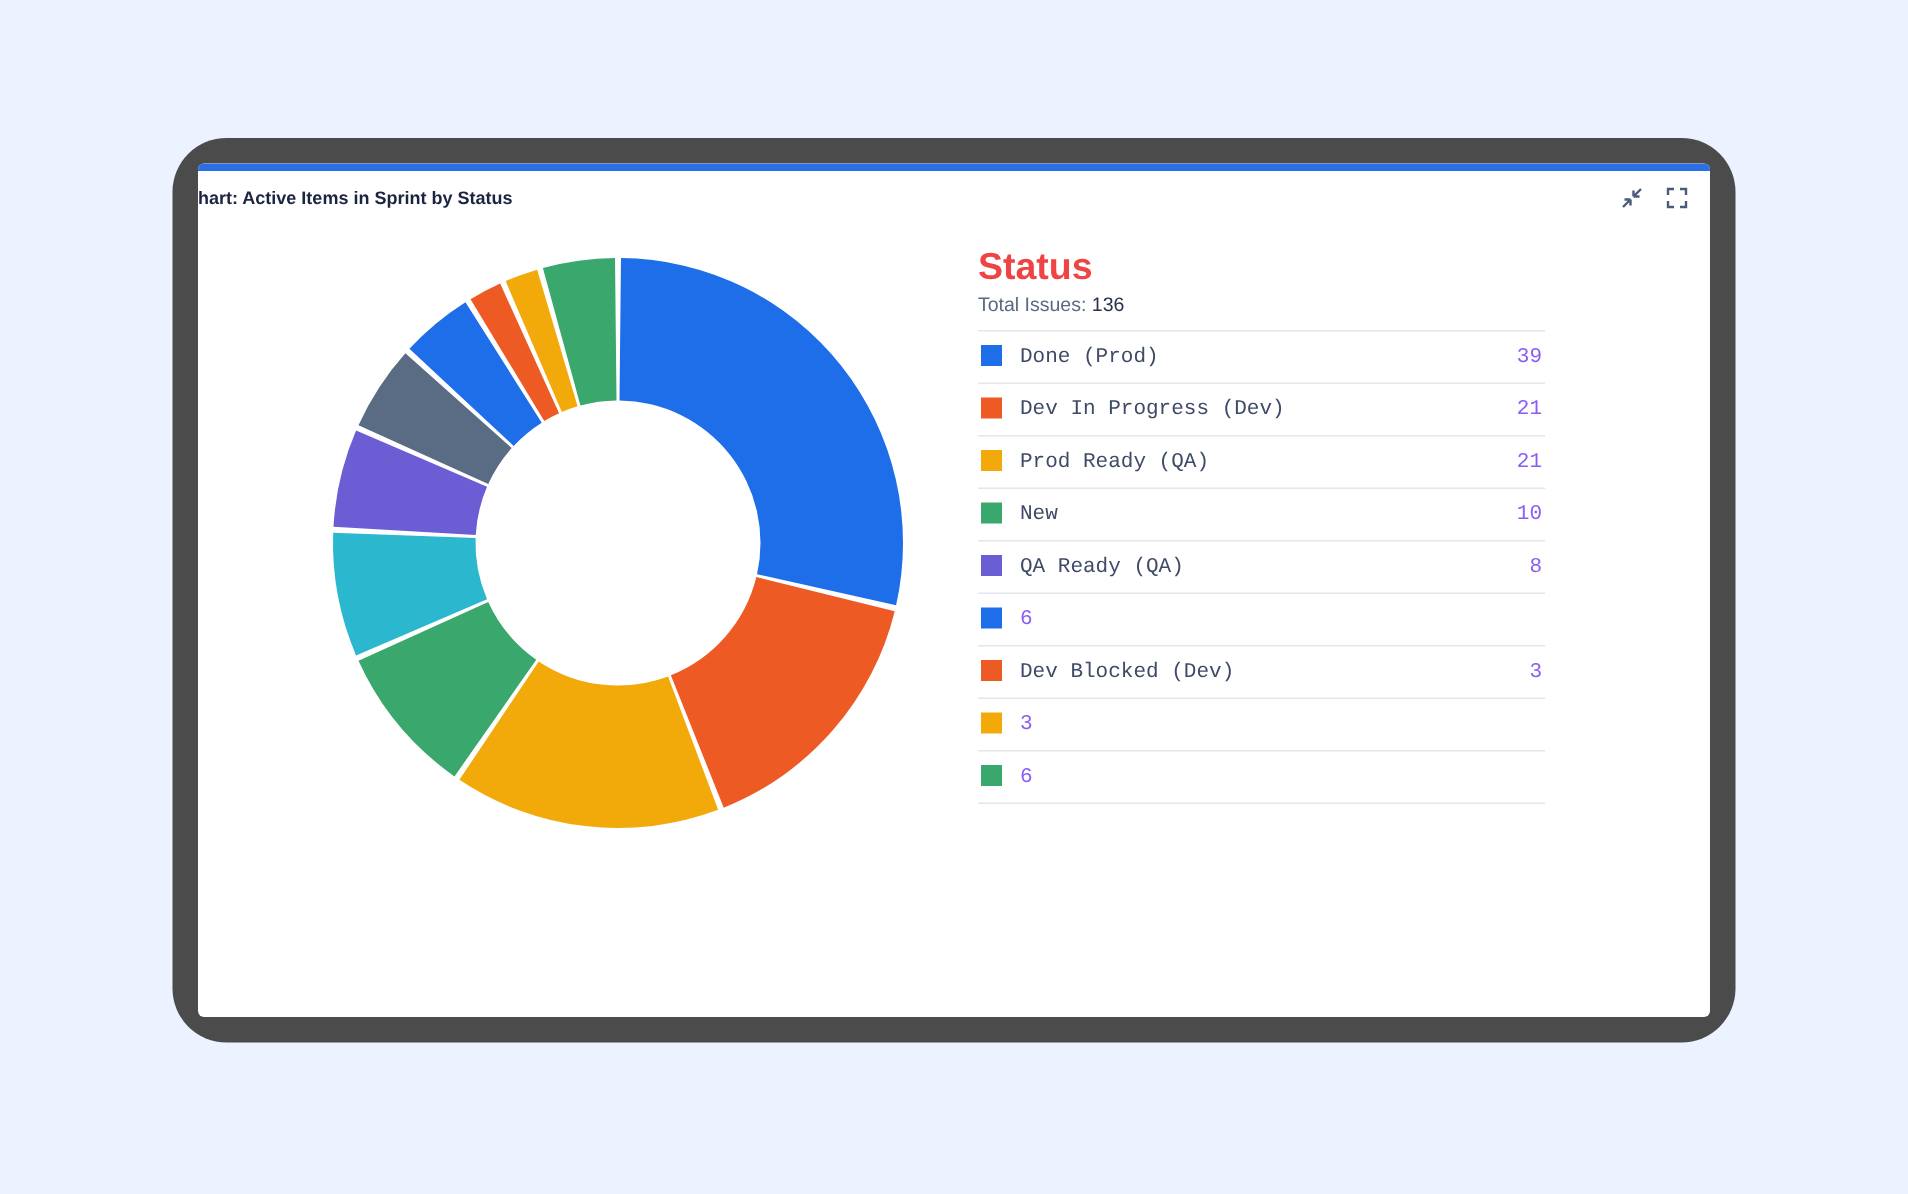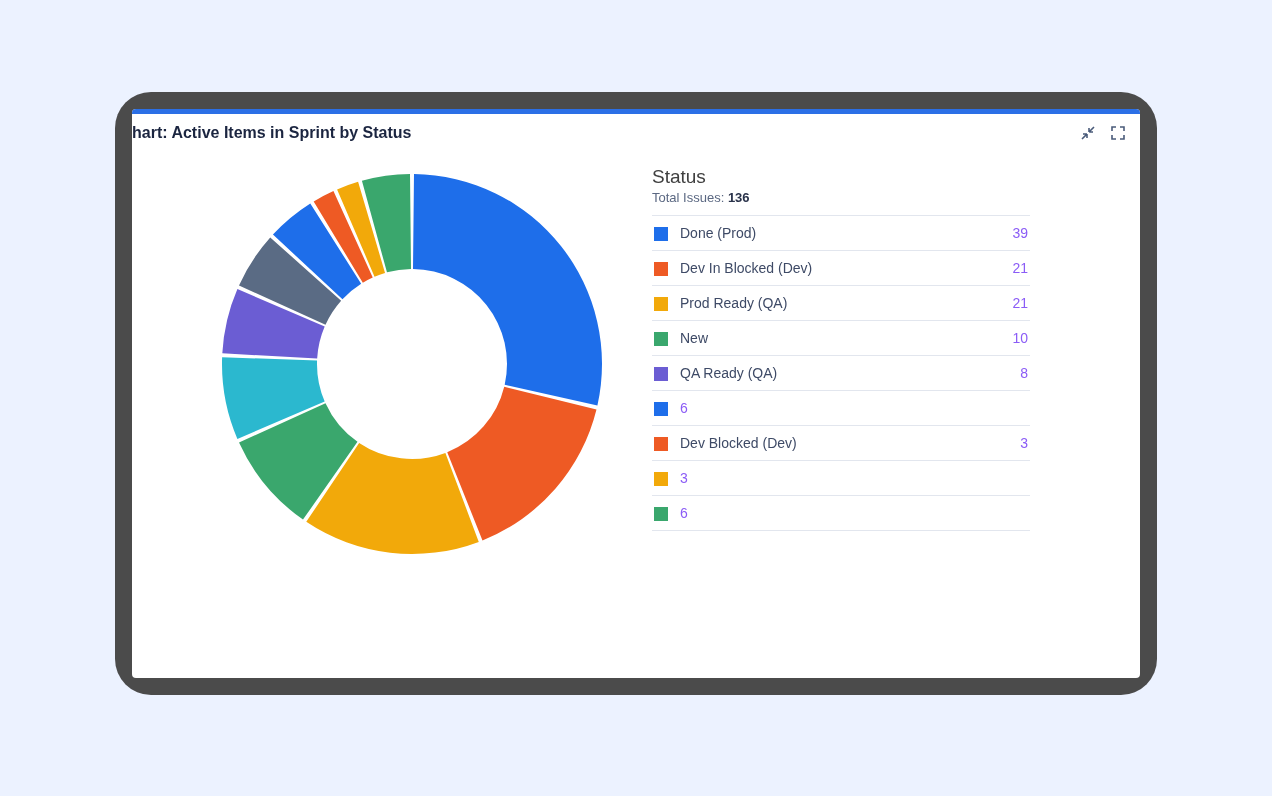--- a/index.html
+++ b/index.html
@@ -16,7 +16,7 @@
     display:flex;align-items:center;justify-content:space-between;
     padding:10px 14px 10px 0;
   }
-  .title{font-size:16px;font-weight:600;color:#1b2540;}
+  .title{font-size:12px;font-weight:600;color:#1b2540;}
   .header-icons{display:flex;gap:14px;color:#4a5b7a;}
   .header-icons svg{display:block;}
   .content{flex:1;display:flex;padding:8px 0 0 80px;}

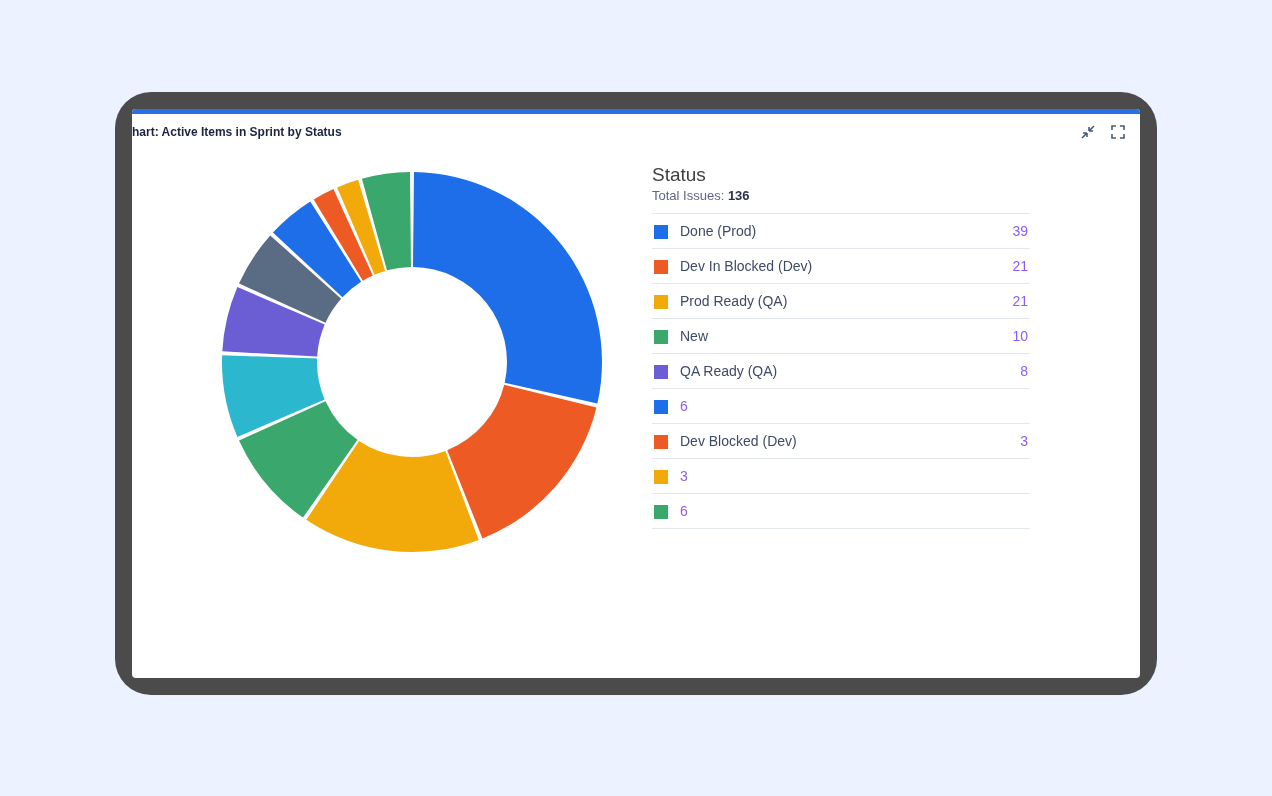--- a/index.html
+++ b/index.html
@@ -24,7 +24,7 @@
   .chart-holder{position:relative;width:400px;height:400px;margin-top:4px;}
   .chart-holder svg{width:400px;height:400px;display:block;}
   .legend-col{flex:1;padding:6px 110px 0 0;}
-  .legend-title{font-size:19px;font-weight:400;color:#404040;margin:0;}
+  .legend-title{font-size:25px;font-weight:700;color:#ef4444;margin:0;}
   .legend-sub{font-size:13px;color:#5b6882;margin:2px 0 10px 0;}
   .legend-sub b{font-weight:700;color:#29324a;margin-top:13px;}
   .legend-list{border-top:1px solid #e2e6ee;}

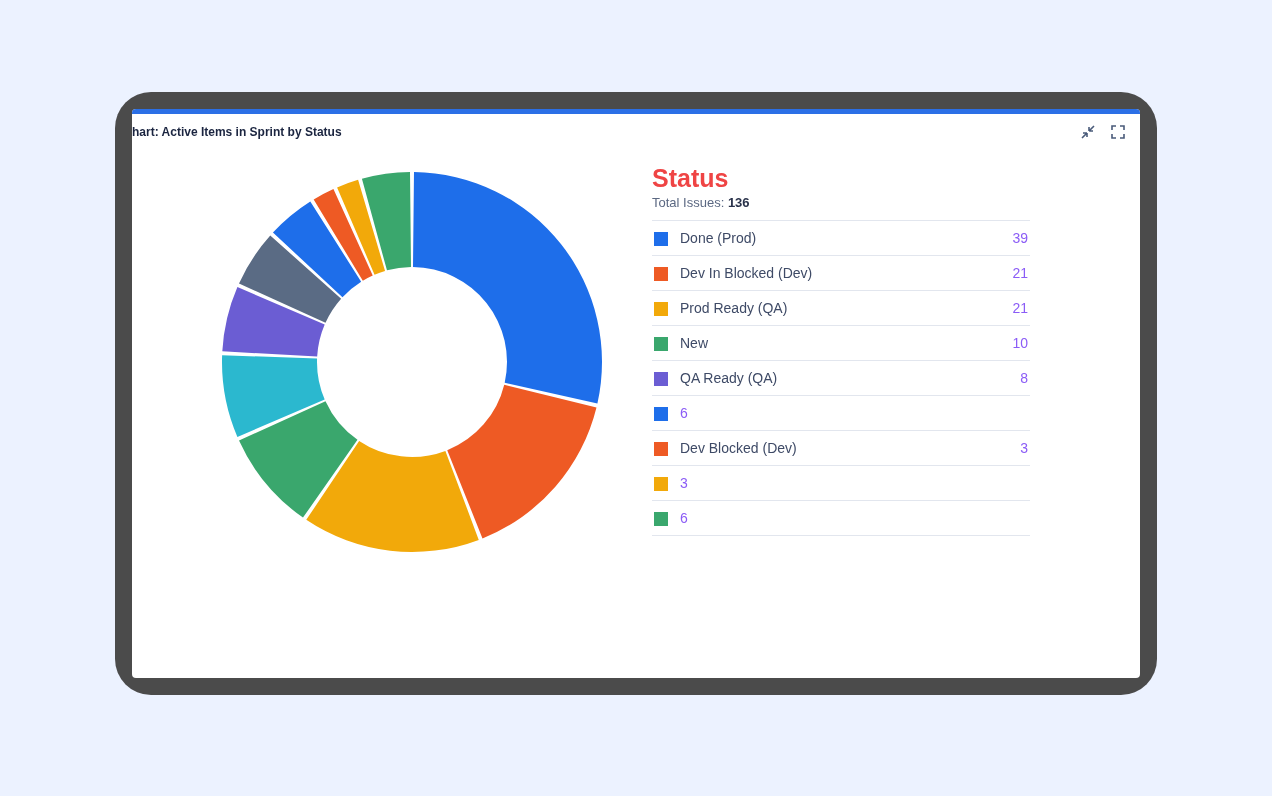--- a/index.html
+++ b/index.html
@@ -26,7 +26,7 @@
   .legend-col{flex:1;padding:6px 110px 0 0;}
   .legend-title{font-size:25px;font-weight:700;color:#ef4444;margin:0;}
   .legend-sub{font-size:13px;color:#5b6882;margin:2px 0 10px 0;}
-  .legend-sub b{font-weight:700;color:#29324a;margin-top:13px;}
+  .legend-sub b{font-weight:400;color:#29324a;margin-top:13px;}
   .legend-list{border-top:1px solid #e2e6ee;}
   .legend-row{
     display:flex;align-items:flex-end;border-bottom:1px solid #e2e6ee;

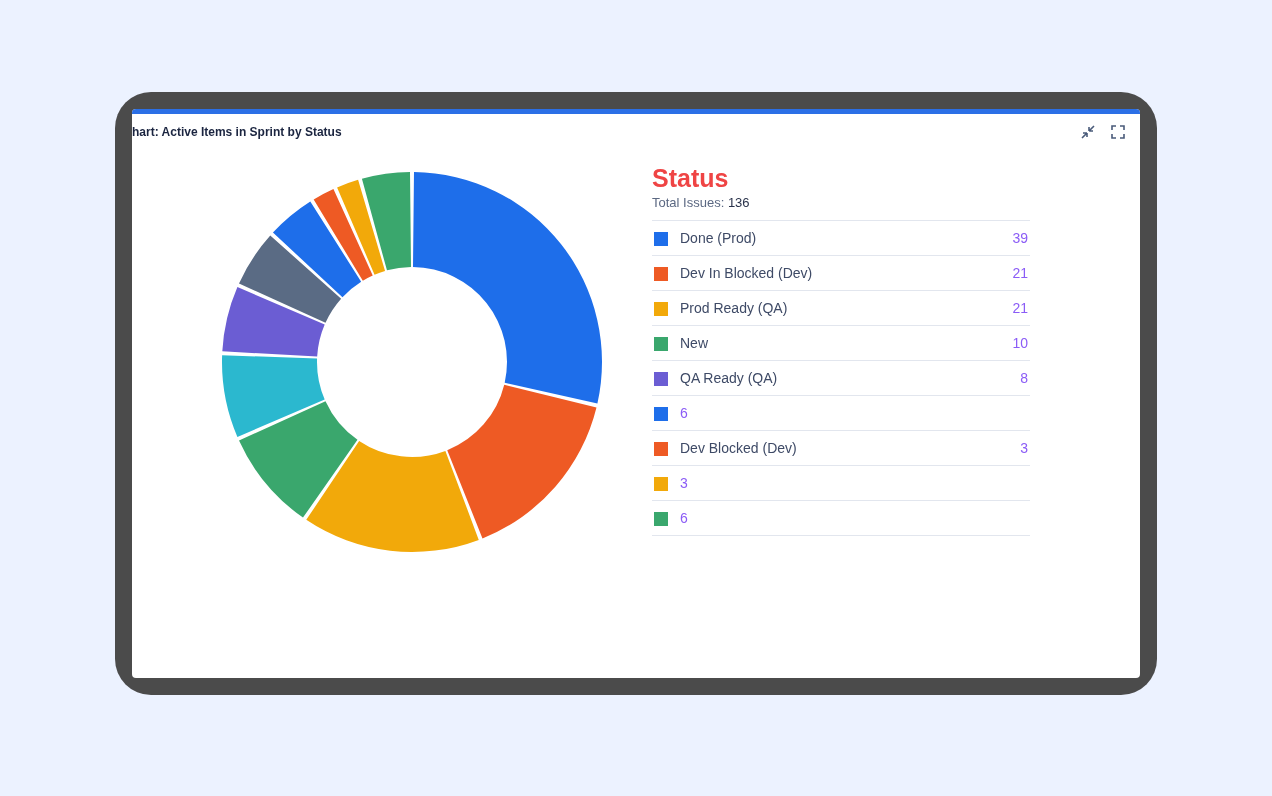--- a/index.html
+++ b/index.html
@@ -29,8 +29,8 @@
   .legend-sub b{font-weight:400;color:#29324a;margin-top:13px;}
   .legend-list{border-top:1px solid #e2e6ee;}
   .legend-row{
-    display:flex;align-items:flex-end;border-bottom:1px solid #e2e6ee;
-    padding:9px 2px;font-size:14px;color:#3e4a66;
+    display:flex;align-items:flex-start;border-bottom:1px solid #e2e6ee;
+    padding:9px 2px;font-size:14px;color:#3e4a66;font-family:Liberation Mono, monospace;
   }
   .swatch{width:14px;height:14px;margin-right:12px;flex:0 0 auto;}
   .legend-label{flex:1;}

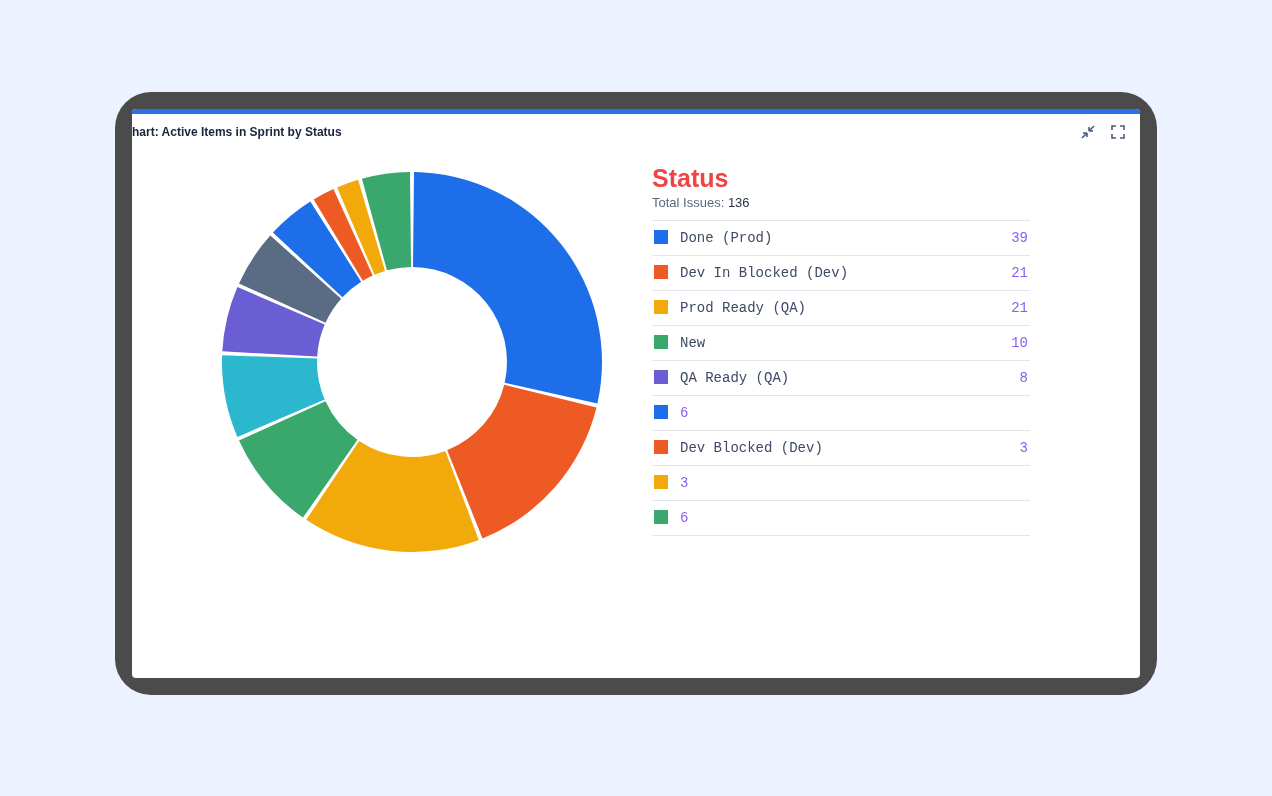--- a/index.html
+++ b/index.html
@@ -95,7 +95,7 @@
             </div>
             <div class="legend-row">
               <span class="swatch" style="background: rgb(238, 90, 36);"></span>
-              <span class="legend-label">Dev In Blocked (Dev)</span>
+              <span class="legend-label">Dev In Progress (Dev)</span>
               <span class="legend-count">21</span>
             </div>
             <div class="legend-row">

